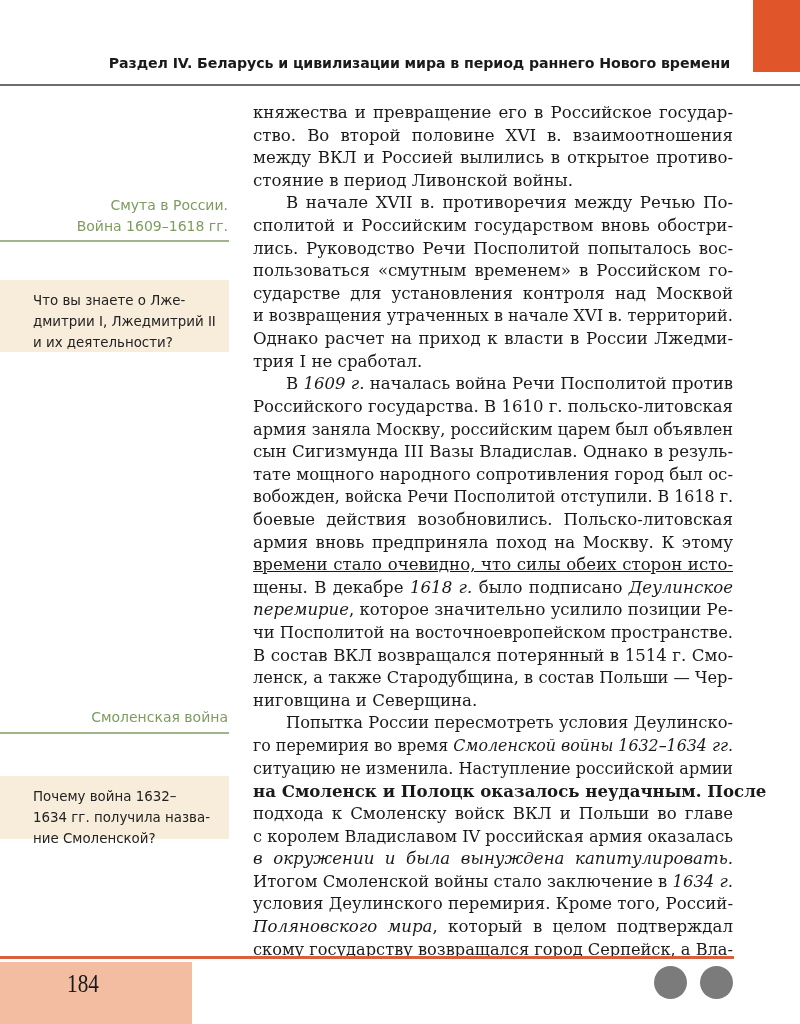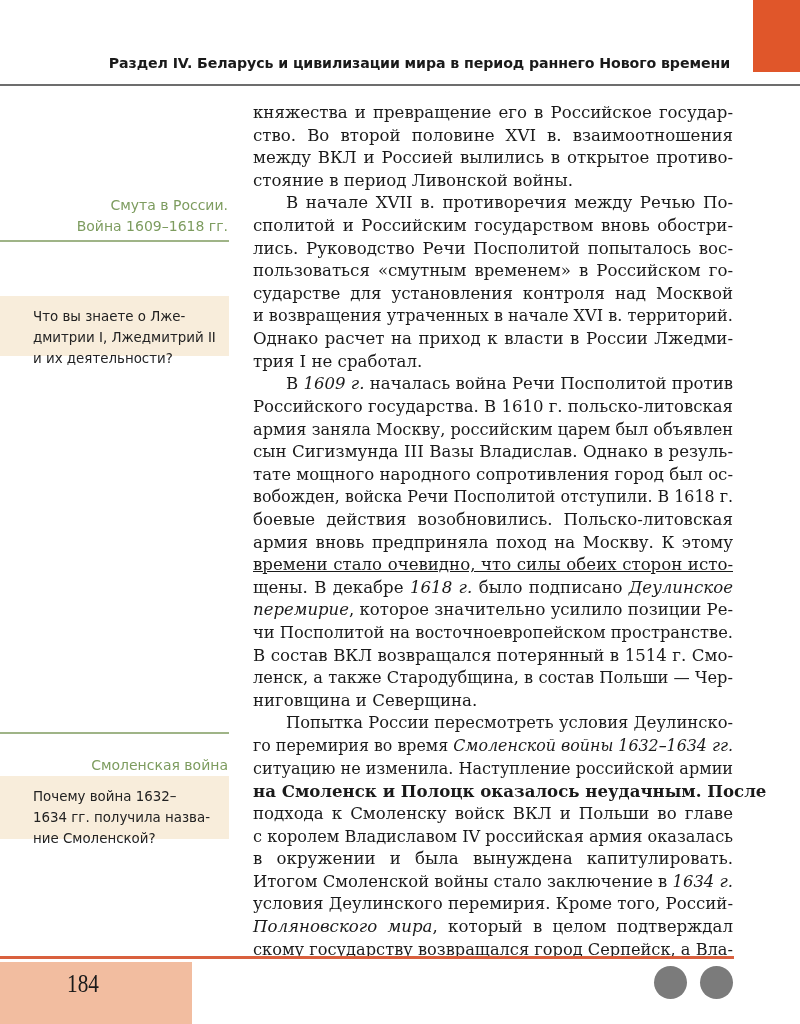--- a/index.html
+++ b/index.html
@@ -77,7 +77,7 @@
   <div>Война 1609–1618 гг.</div>
 </div>
 <div class="side-rule" style="top:240px;"></div>
-<div class="q-box" style="top:296px; height:60px;">
+<div class="q-box" style="top:280px; height:72px;">
   <span class="ln">Что вы знаете о Лже-</span>
   <span class="ln">дмитрии I, Лжедмитрий II</span>
   <span class="ln">и их деятельности?</span>

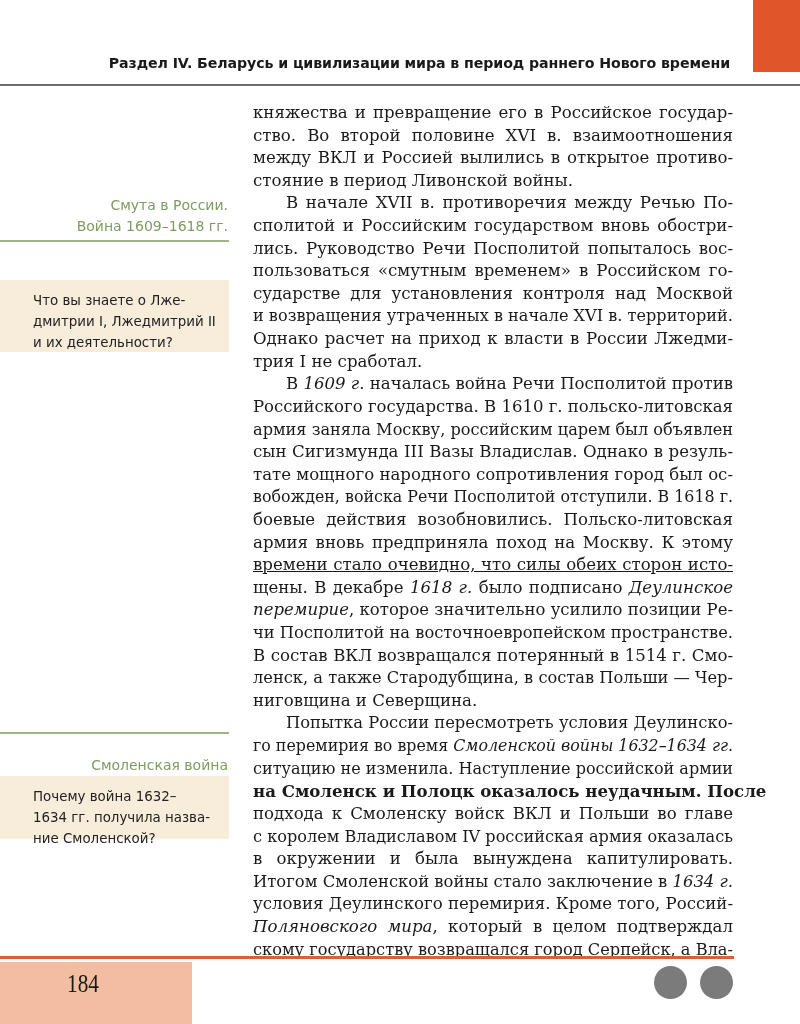--- a/index.html
+++ b/index.html
@@ -83,7 +83,7 @@
   <span class="ln">и их деятельности?</span>
 </div>
 
-<div class="side-heading" style="top:707px;margin-top:48px;">
+<div class="side-heading" style="top:707px;">
   <div>Смоленская война</div>
 </div>
 <div class="side-rule" style="top:732px;"></div>

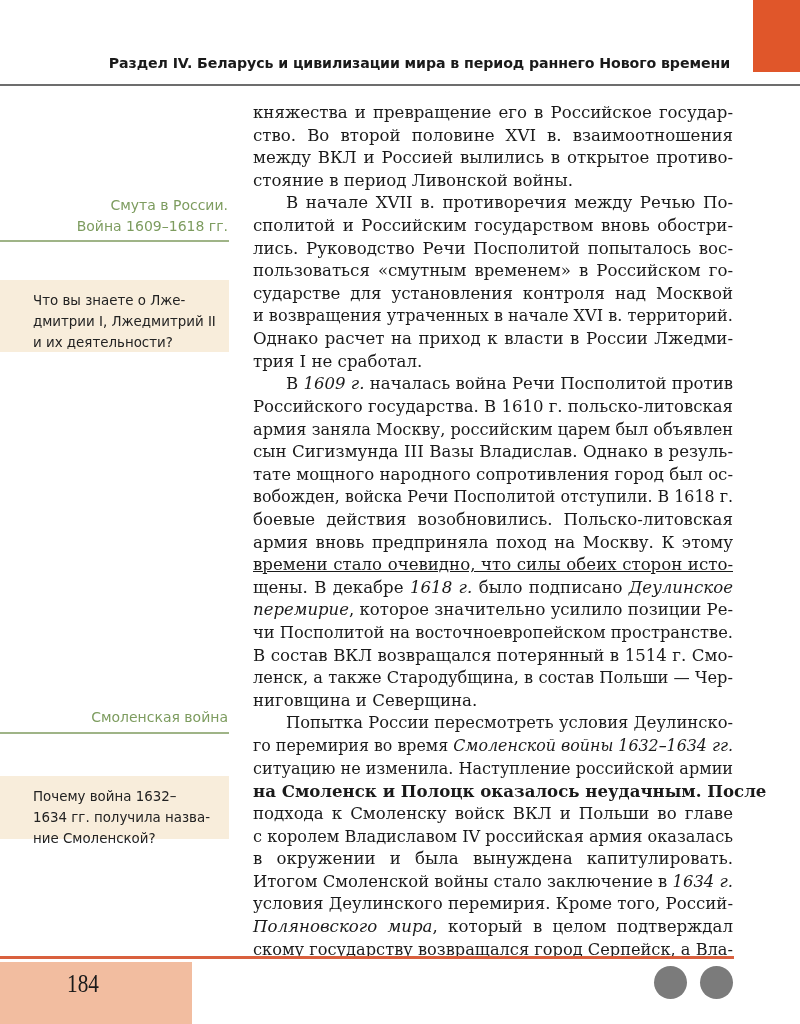--- a/index.html
+++ b/index.html
@@ -127,7 +127,7 @@
     <div class="ln"><span style="white-space: nowrap; word-spacing: 0px; font-weight: bold;"><span>на Смоленск и Полоцк оказалось неудачным. После</span></span></div>
     <div class="ln"><span style="white-space: nowrap; word-spacing: 0px;"><span>подхода к Смоленску войск ВКЛ и Польши во главе</span></span></div>
     <div class="ln"><span style="white-space: nowrap; display: inline-block; transform-origin: left center; transform: scaleX(0.971937);"><span>с королем Владиславом IV российская армия оказалась</span></span></div>
-    <div class="ln"><span style="white-space: nowrap; word-spacing: 0px;"><span>в окружении и была вынуждена капитулировать.</span></span></div>
+    <div class="ln"><span style="white-space: nowrap; word-spacing: 0px; font-style: italic;"><span>в окружении и была вынуждена капитулировать.</span></span></div>
     <div class="ln"><span style="white-space: nowrap; display: inline-block; transform-origin: left center; transform: scaleX(0.988226);"><span>Итогом Смоленской войны стало заключение в </span><span class="it">1634 г.</span></span></div>
     <div class="ln"><span style="white-space: nowrap; display: inline-block; transform-origin: left center; transform: scaleX(0.999154);"><span>условия Деулинского перемирия. Кроме того, Россий-</span></span></div>
     <div class="ln"><span style="white-space: nowrap; word-spacing: 0px;"><span class="it">Поляновского мира</span><span>, который в целом подтверждал</span></span></div>

